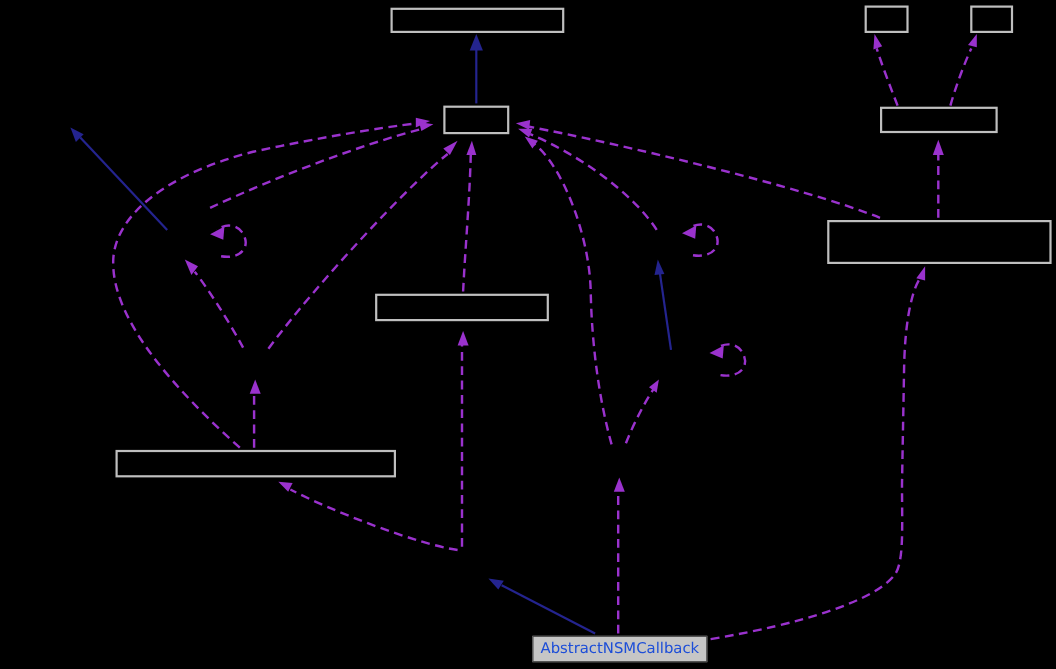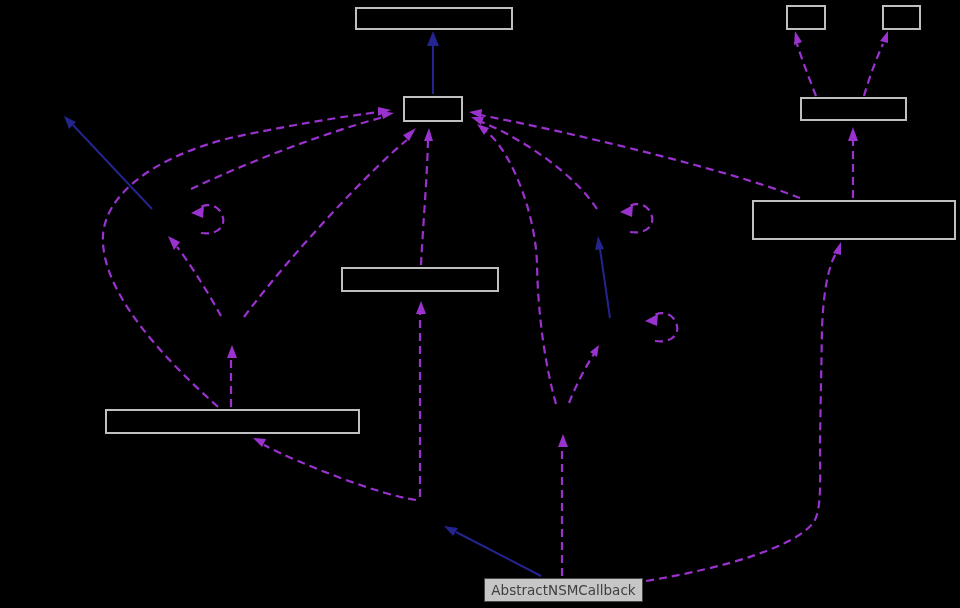--- a/index.html
+++ b/index.html
@@ -7,7 +7,7 @@
   .edges{position:absolute;left:0;top:0;width:960px;height:608px;}
   .node{position:absolute;box-sizing:border-box;border:2px solid #bfbfbf;background:transparent;}
   .node.main{background:#c6c6c6;border:1px solid #474747;display:flex;align-items:center;justify-content:center;}
-  .node.main span{font-size:13.5px;color:#404040;white-space:nowrap;}
+  .node.main span{font-size:13.5px;color:#1d4ed8;white-space:nowrap;}
   path.dashed{stroke-dasharray:8 5;fill:none;stroke-width:2.2;}
   path.solid{fill:none;stroke-width:2;}
 </style>

